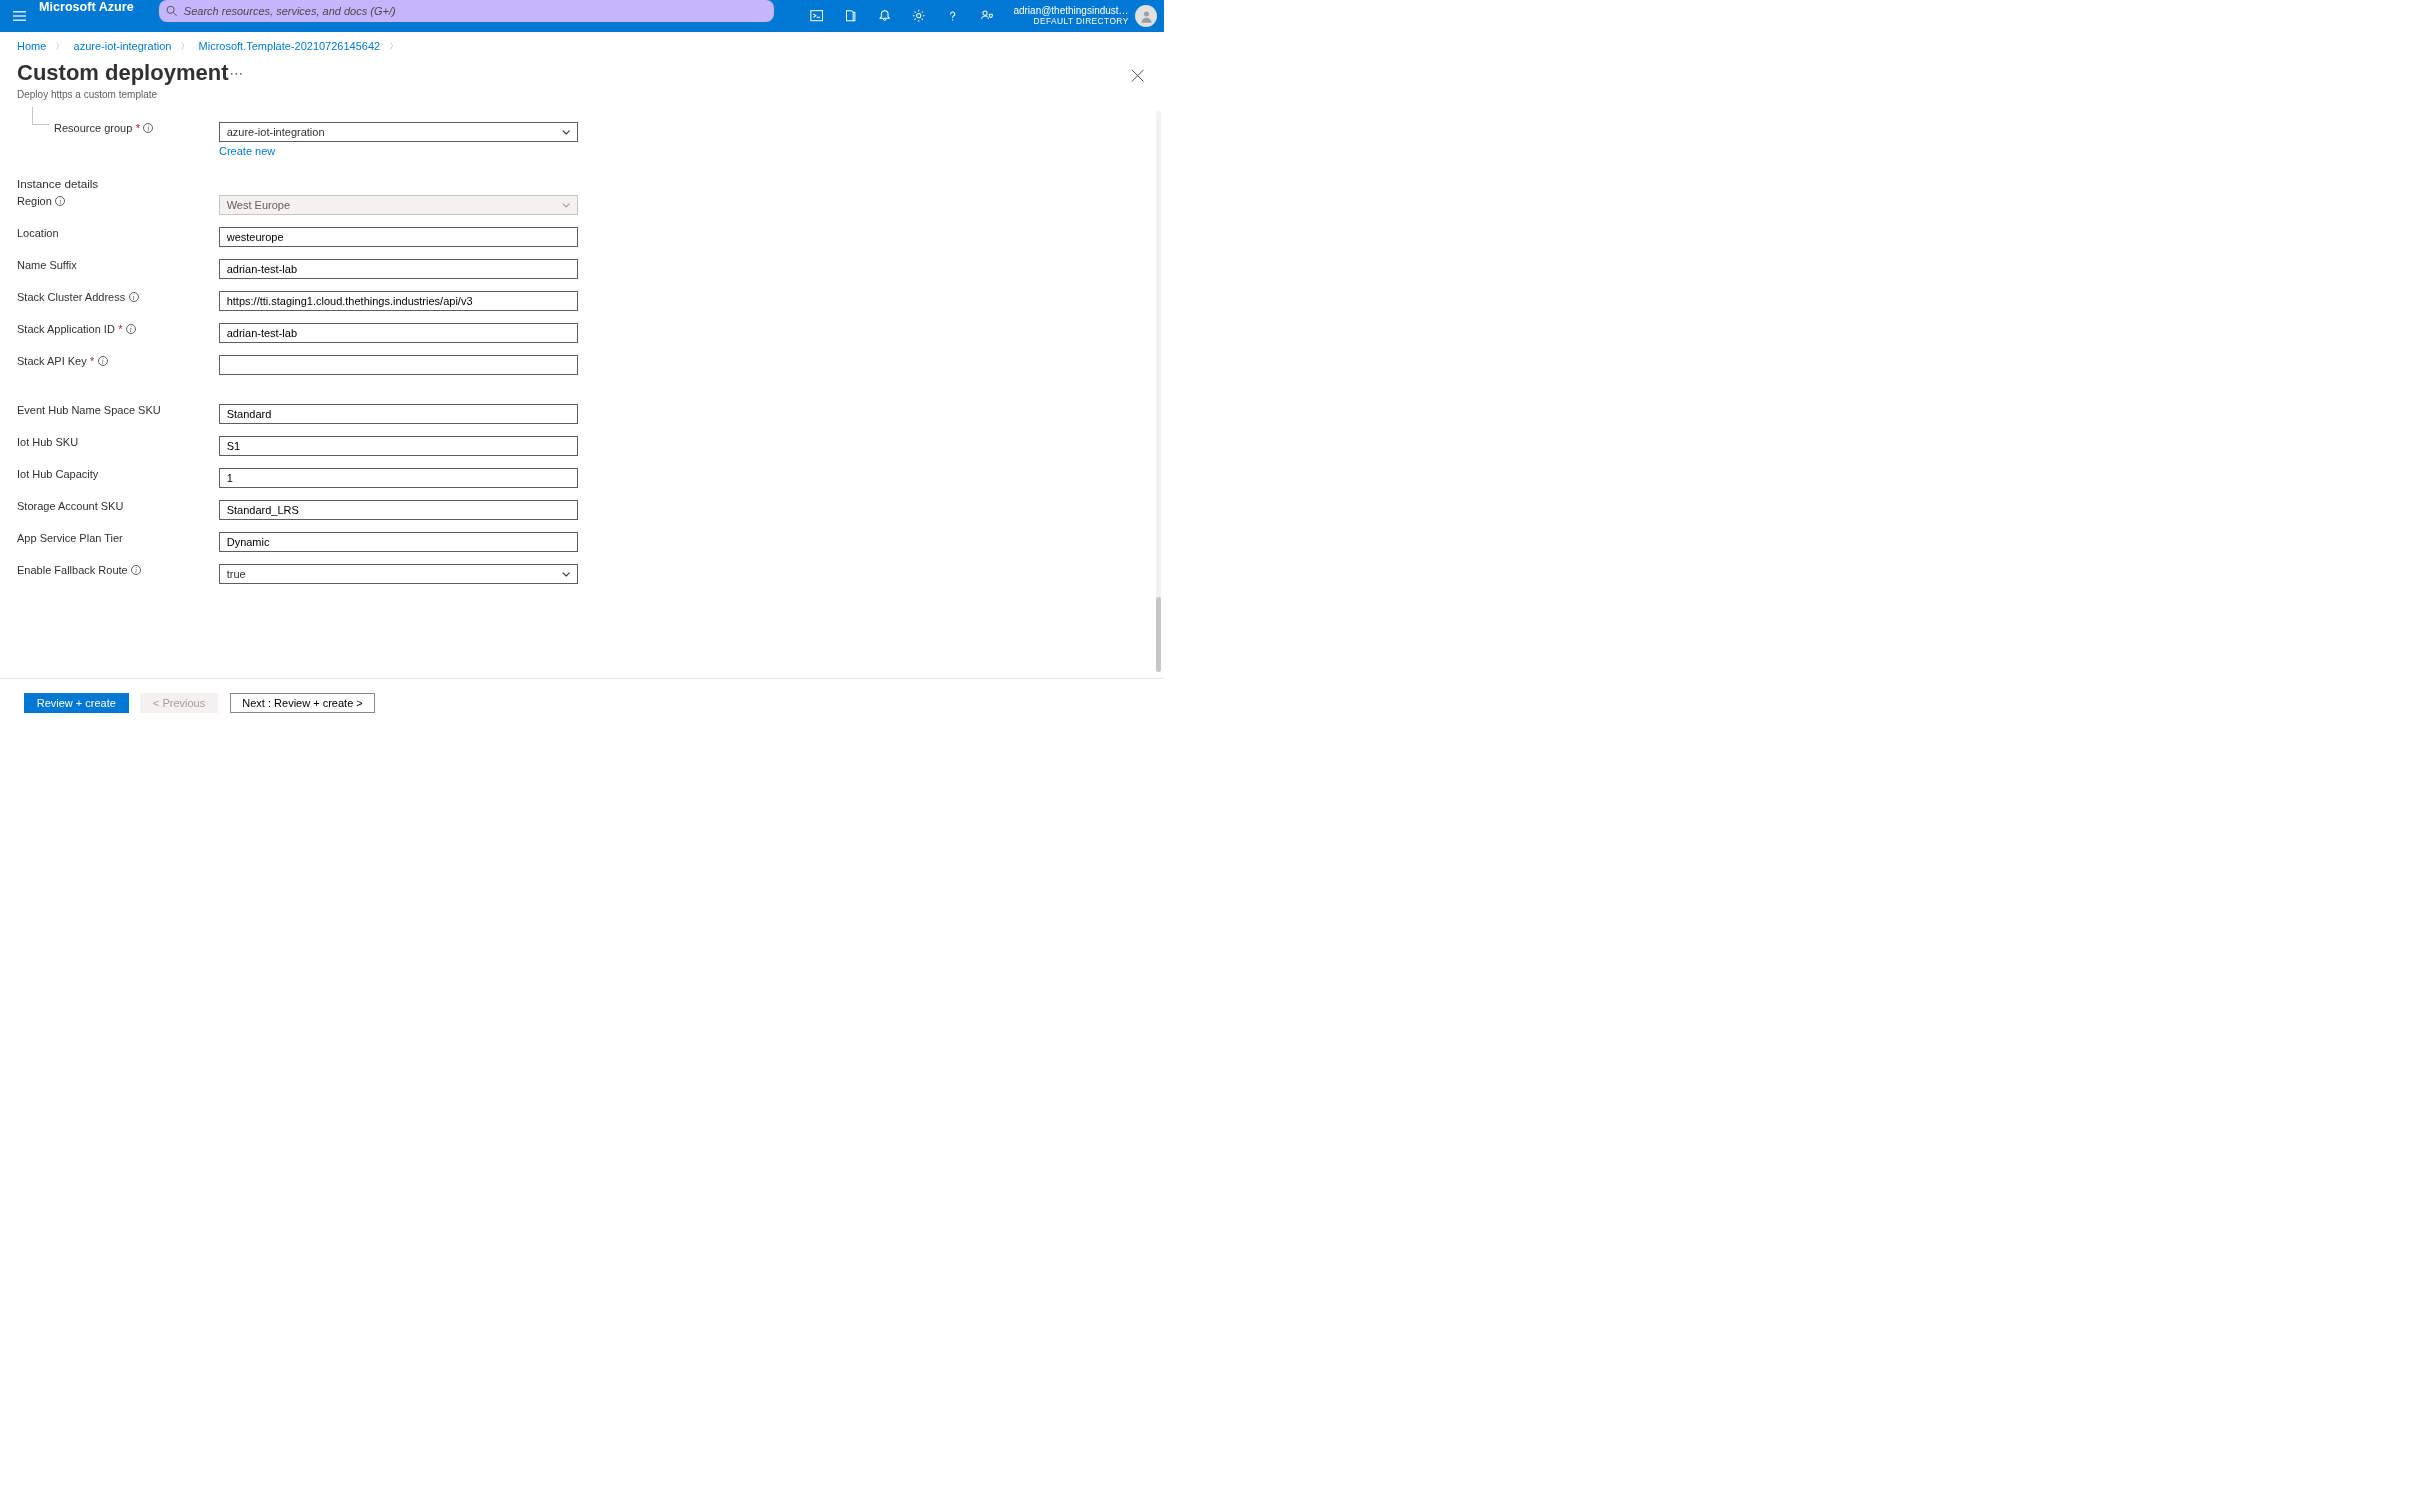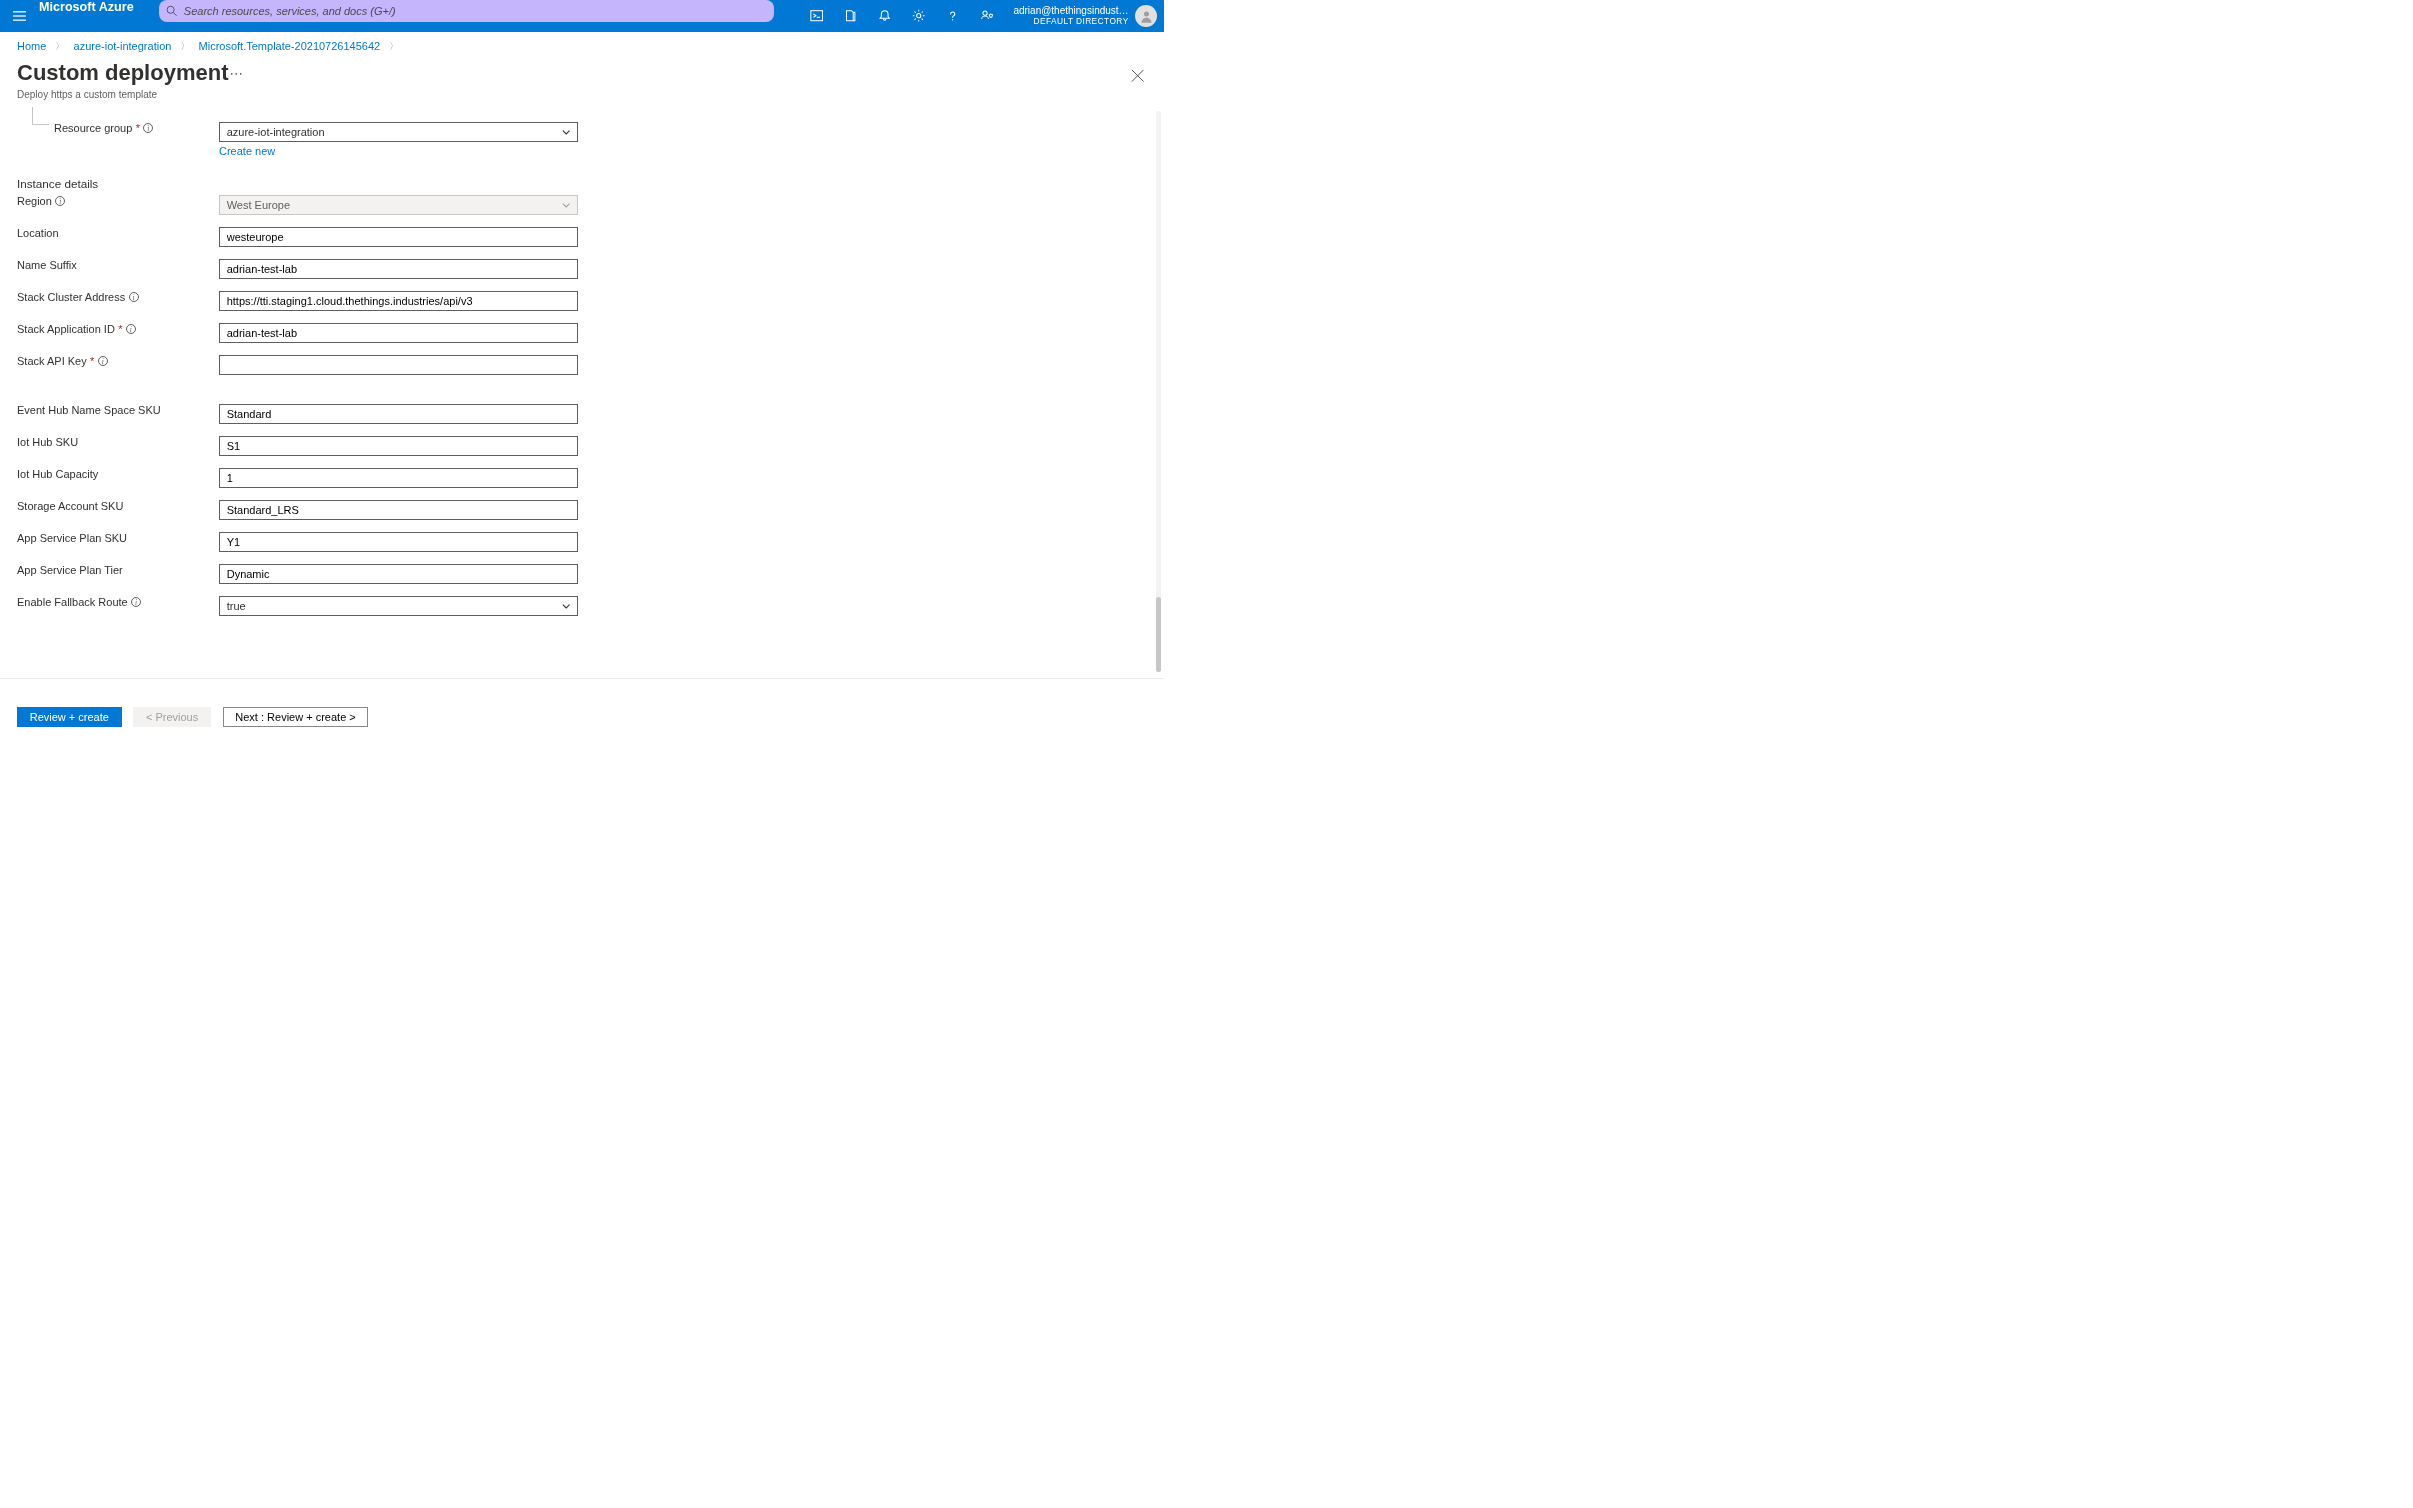--- a/index.html
+++ b/index.html
@@ -244,12 +244,6 @@
     <div class="field-col"><input class="txt-input" value="Standard_LRS" style=""></div>
   </div>
 
-  <div class="row">
-    <div class="label-col">
-        <span>App Service Plan SKU</span>
-      </div>
-    <div class="field-col"><input class="txt-input" value="Y1" style=""></div>
-  </div>
 
   <div class="row">
     <div class="label-col">

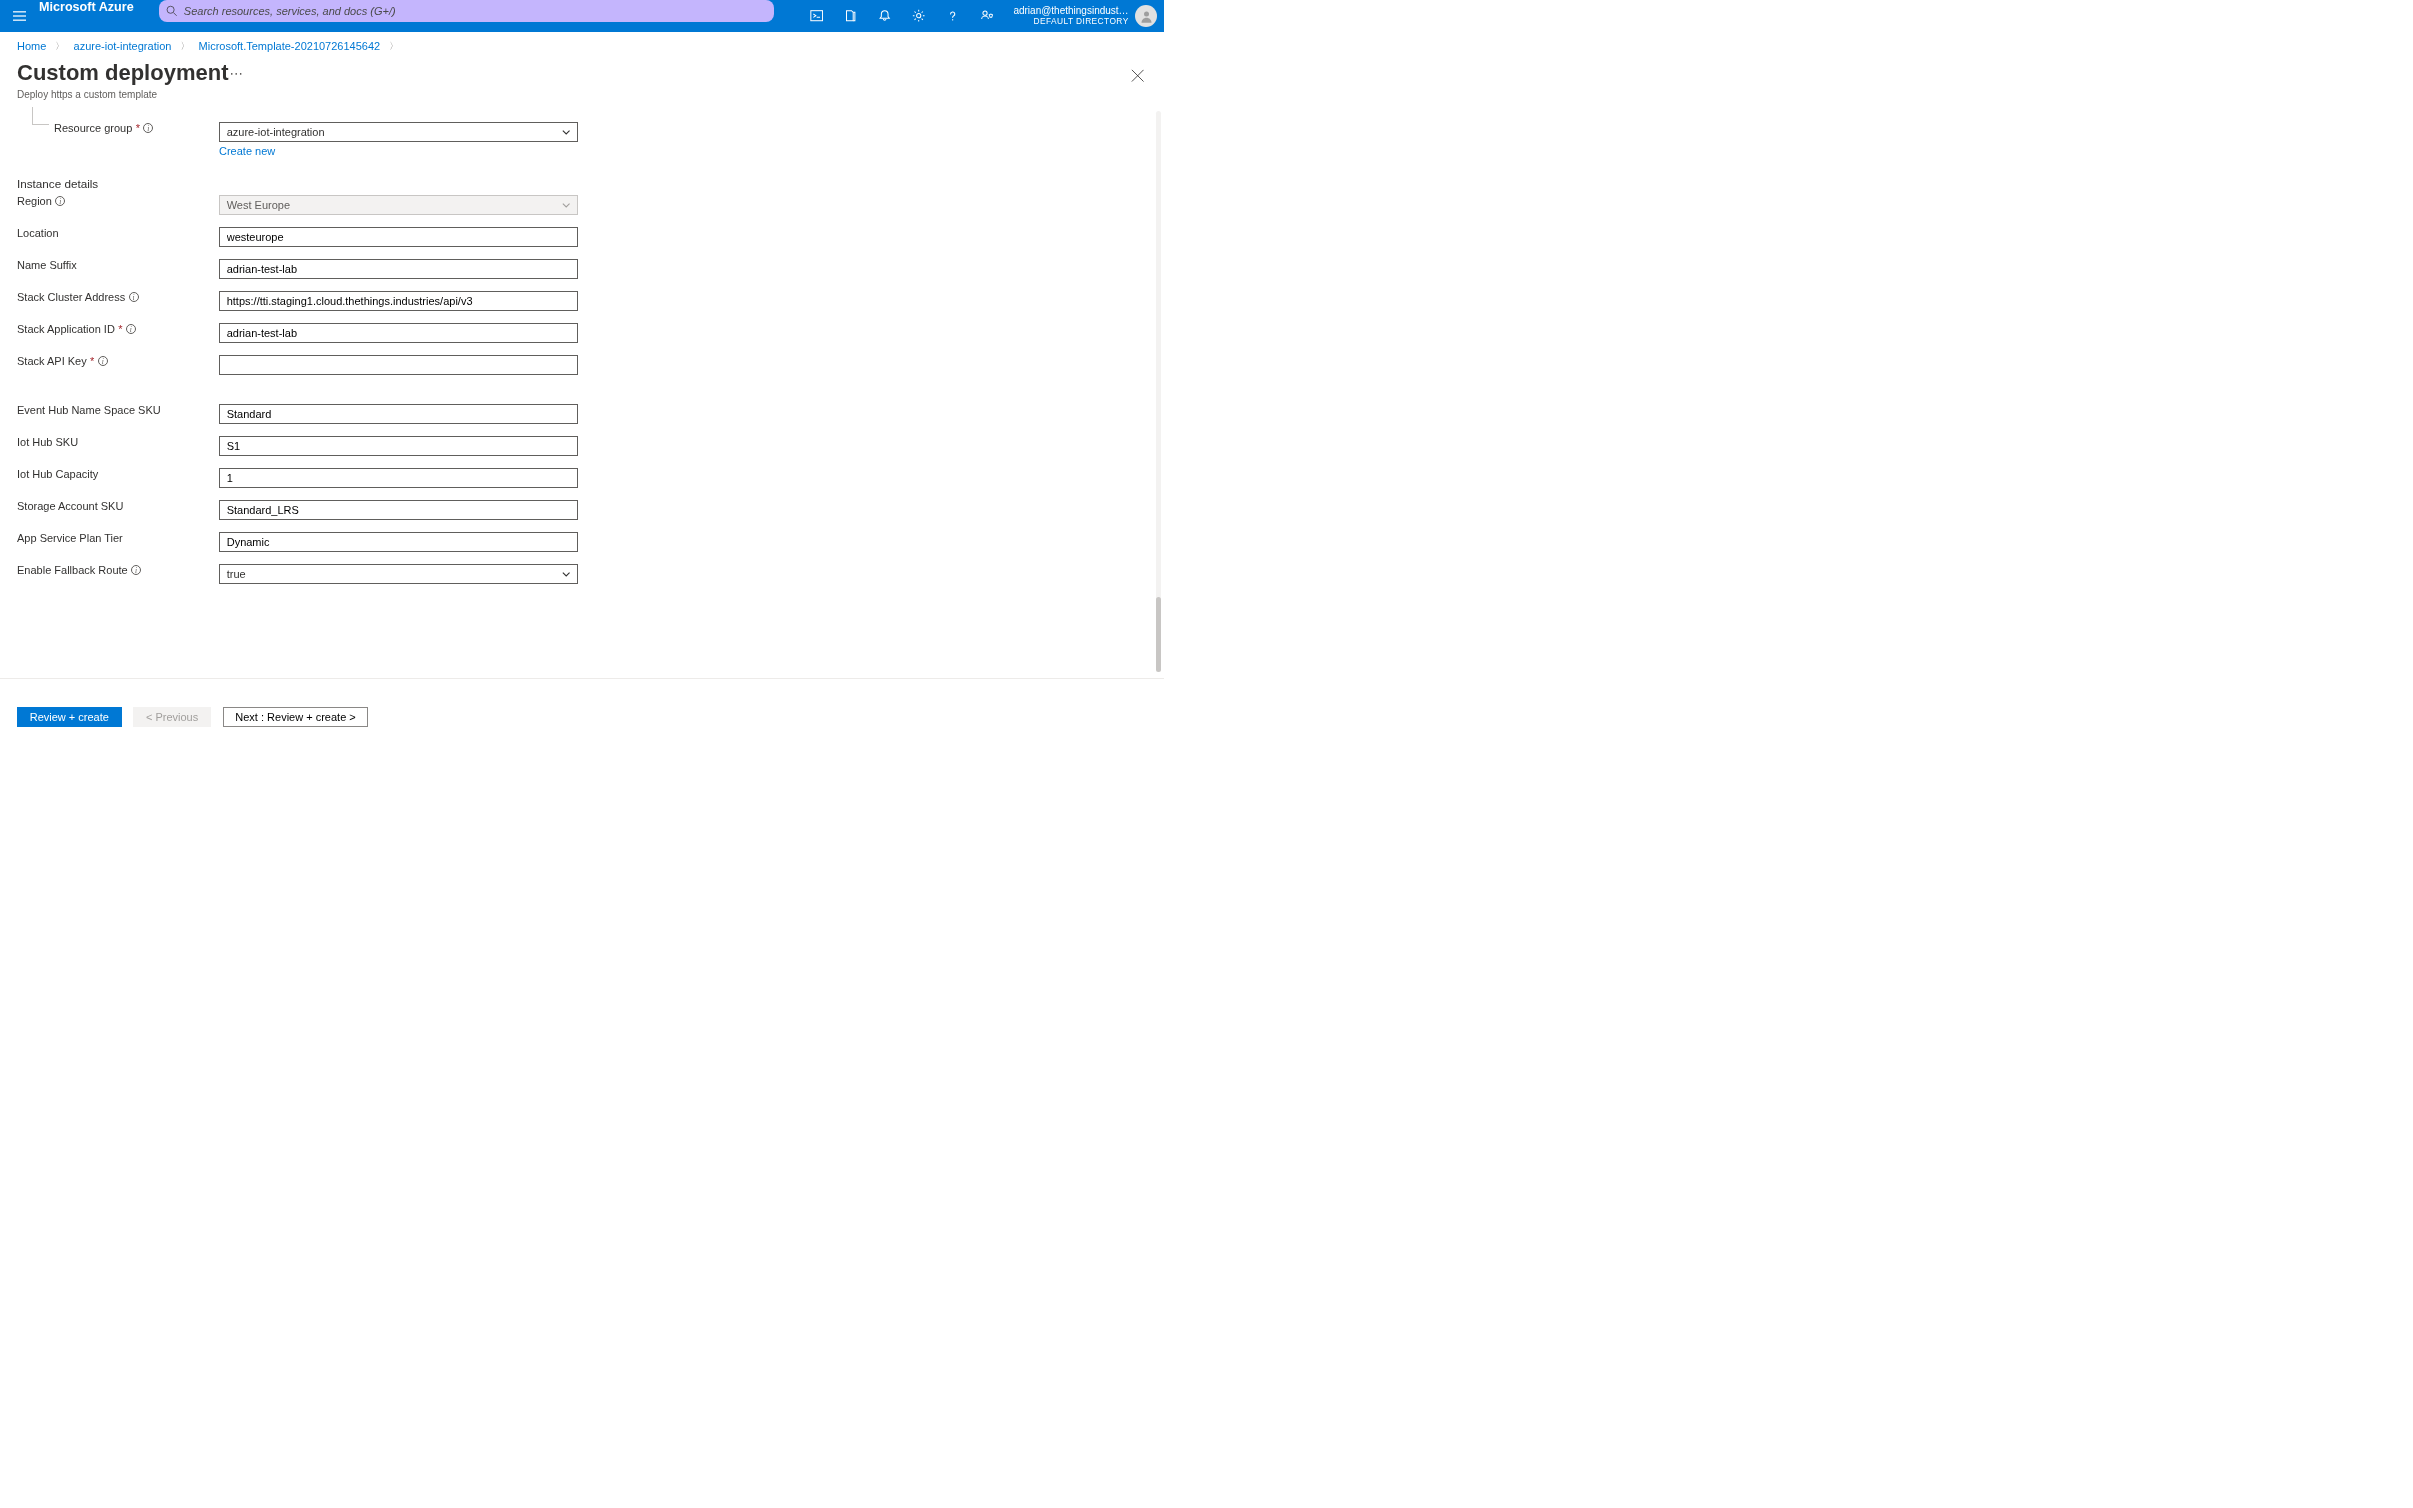--- a/index.html
+++ b/index.html
@@ -45,7 +45,7 @@
 .dd-chev{width:8.4px;height:8.4px}
 .link{color:#0078d4;font-size:11px;cursor:pointer;margin-top:3.4px;display:inline-block}
 .section-h{font-weight:400;font-size:11.7px;margin:20px 0 5px}
-.footer{position:absolute;bottom:0;left:0;right:0;height:49px;border-top:0.8px solid #edebe9;display:flex;align-items:flex-end;padding:0 17px;gap:11.7px;background:#fff}
+.footer{position:absolute;bottom:0;left:0;right:0;height:49px;border-top:0.8px solid #edebe9;display:flex;align-items:center;padding:0 24px;gap:11.7px;background:#fff}
 .btn{height:20px;padding:0 11.7px;font-size:11px;border:0.8px solid #8a8886;background:#fff;cursor:pointer;display:flex;align-items:center}
 .btn.primary{background:#0078d4;border-color:#0078d4;color:#fff}
 .btn.disabled{background:#f3f2f1;border-color:#f3f2f1;color:#a19f9d;cursor:default}

